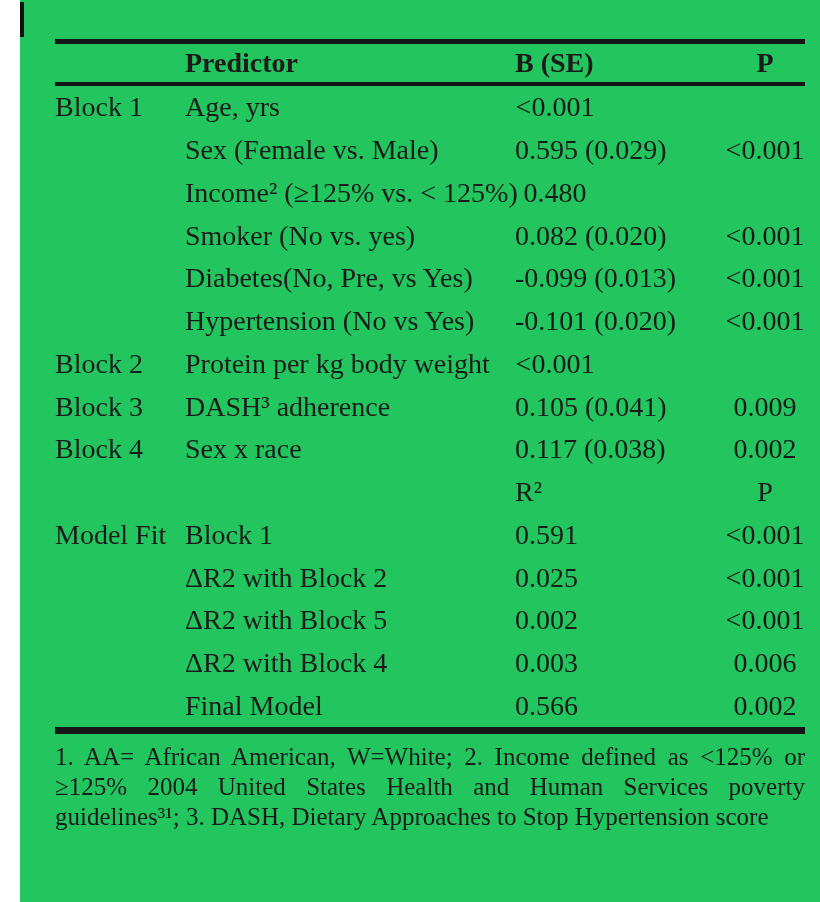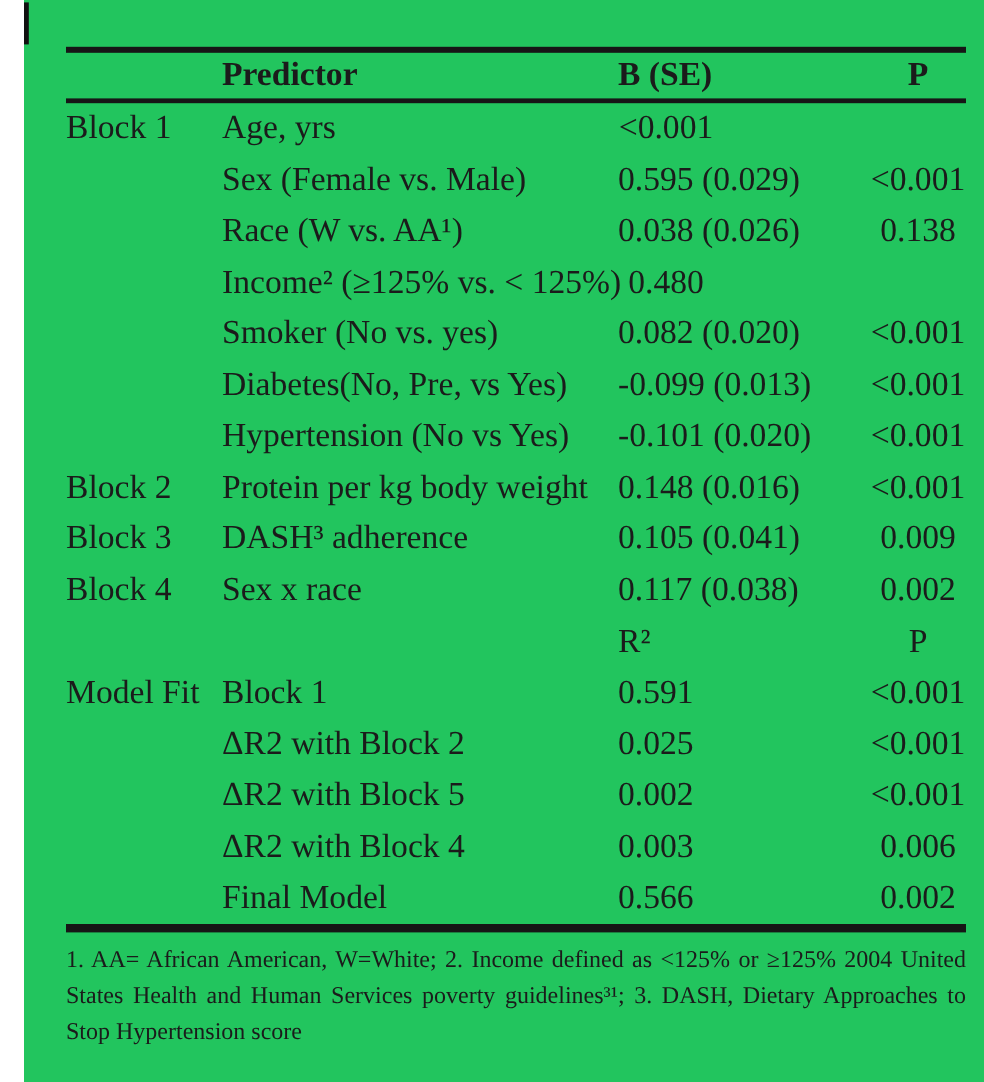--- a/index.html
+++ b/index.html
@@ -98,12 +98,6 @@
       </div>
       <div class="trow">
         <div class="cell-block"></div>
-        <div class="cell-pred">Race (W vs. AA¹)</div>
-        <div class="cell-bse">0.038 (0.026)</div>
-        <div class="cell-p">0.138</div>
-      </div>
-      <div class="trow">
-        <div class="cell-block"></div>
         <div class="cell-pred">Income² (≥125% vs. &lt; 125%)</div>
         <div class="cell-p">0.480</div>
       </div>

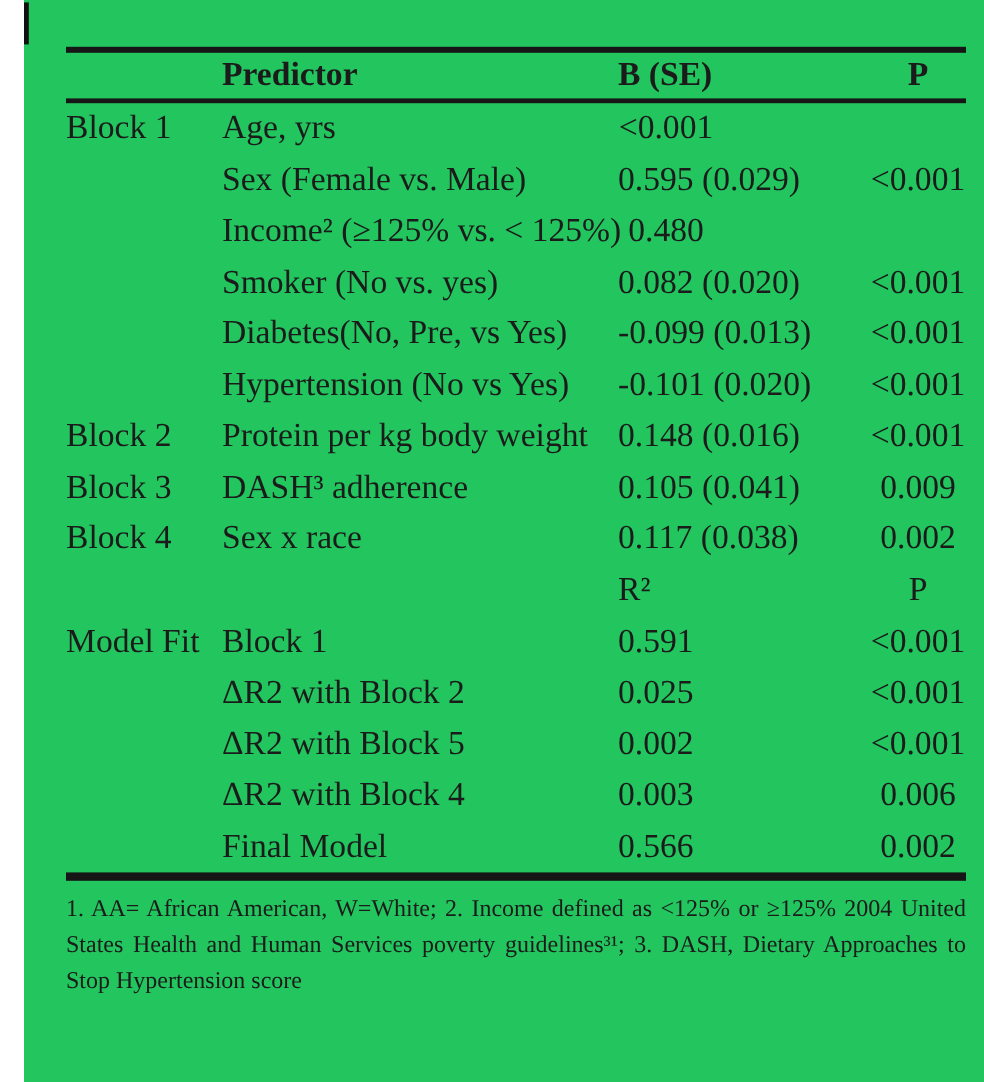--- a/index.html
+++ b/index.html
@@ -122,7 +122,6 @@
       <div class="trow">
         <div class="cell-block">Block 2</div>
         <div class="cell-pred">Protein per kg body weight</div>
-        <div class="cell-bse">0.148 (0.016)</div>
         <div class="cell-p">&lt;0.001</div>
       </div>
       <div class="trow">

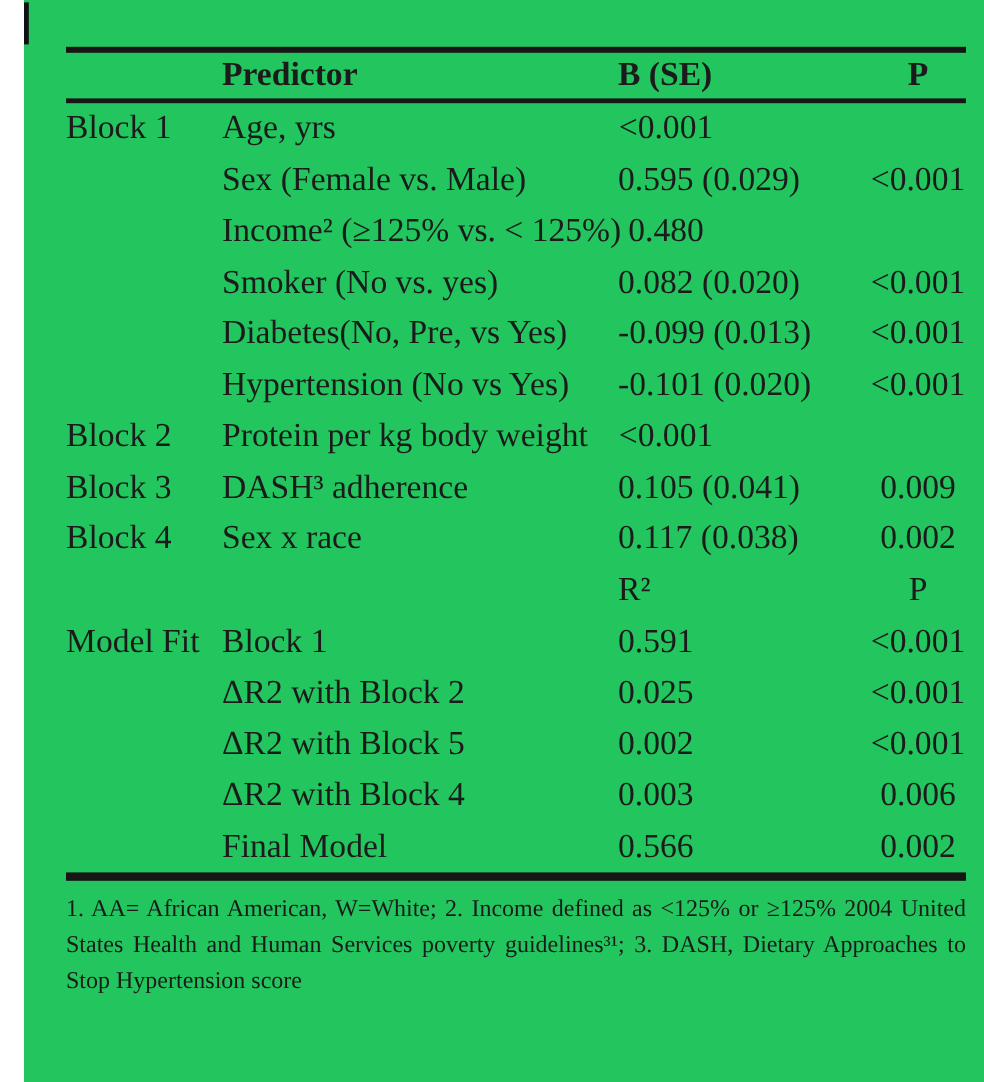--- a/index.html
+++ b/index.html
@@ -59,7 +59,7 @@
 
   .footnote {
     margin-top: 8px;
-    font-size: 20px;
+    font-size: 25px;
     line-height: 30px;
     text-align: justify;
     color: #1b1b1b;

